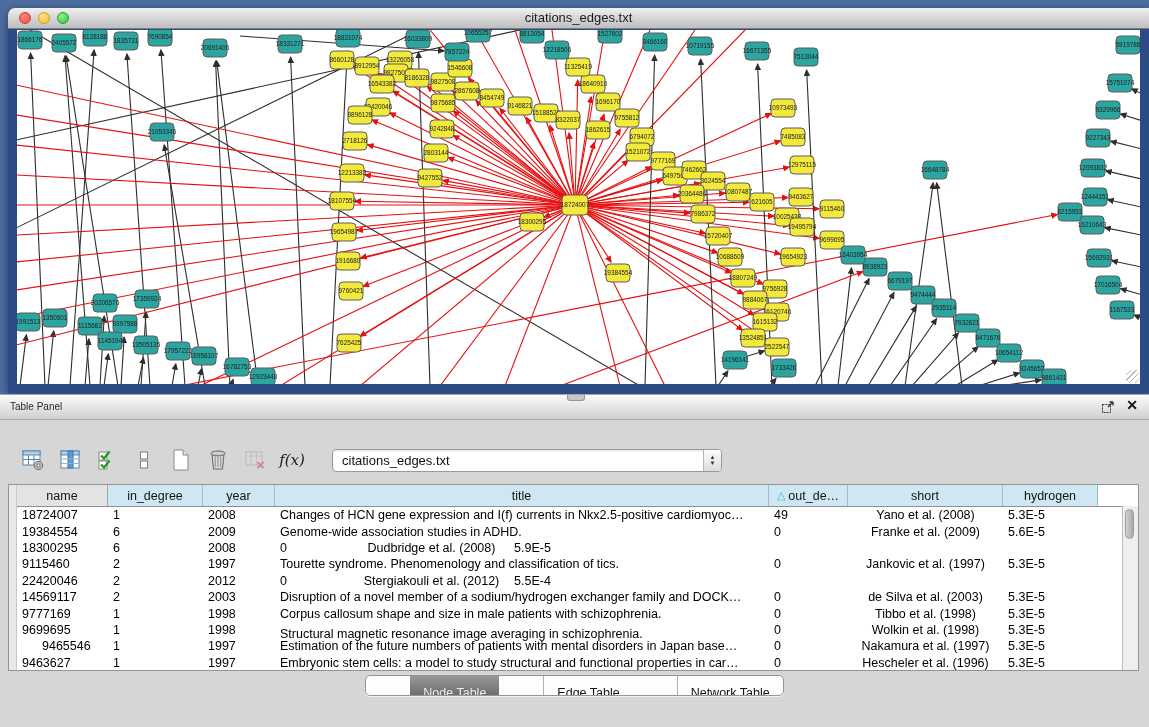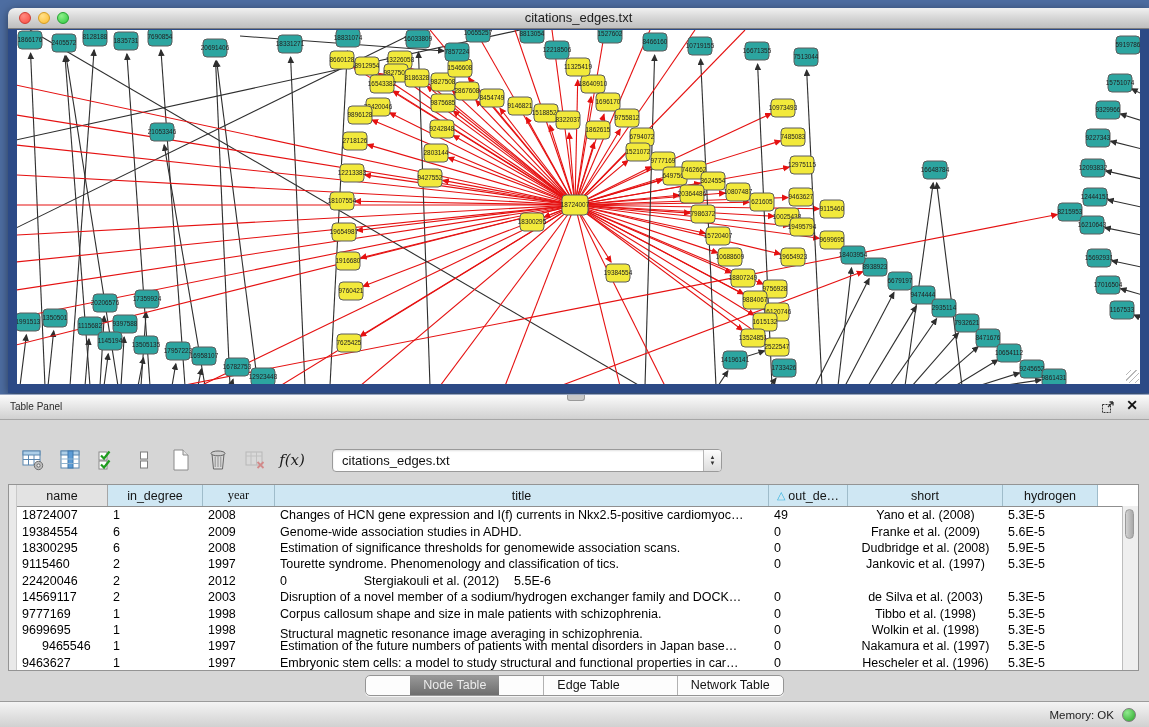--- a/index.html
+++ b/index.html
@@ -804,7 +804,7 @@
         <div class="th" style="width: 95px;">
           <span>in_degree</span>
         </div>
-        <div class="th" style="width: 72px; font-family: Liberation Serif, serif;">
+        <div class="th" style="width: 72px;">
           <span>year</span>
         </div>
         <div class="th" style="width: 494px;">

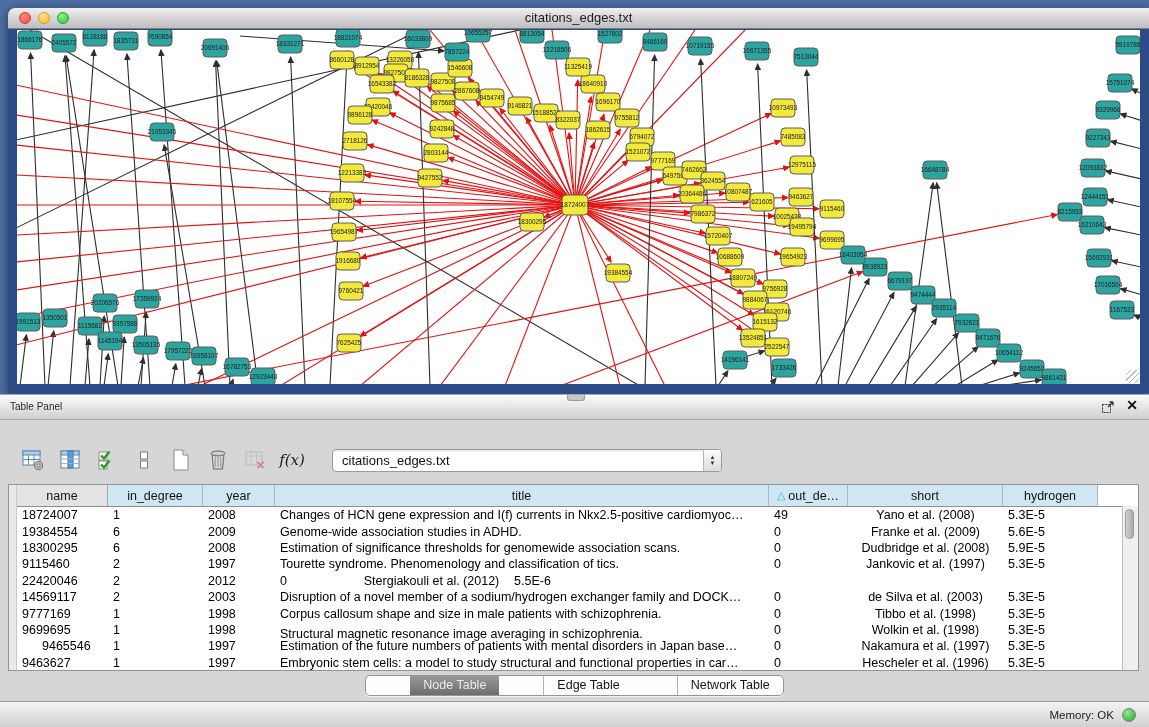--- a/index.html
+++ b/index.html
@@ -845,7 +845,6 @@
           <div class="td" style="width: 91px; box-sizing: border-box;">18300295</div>
           <div class="td" style="width: 95px; box-sizing: border-box;">6</div>
           <div class="td" style="width: 72px; box-sizing: border-box;">2008</div>
-          <div class="td" style="width: 494px; box-sizing: border-box;">Estimation of significance thresholds for genomewide association scans.</div>
           <div class="td" style="width: 79px; box-sizing: border-box;">0</div>
           <div class="td" style="width: 155px; box-sizing: border-box; text-align: center;">Dudbridge et al. (2008)</div>
           <div class="td" style="width: 95px; box-sizing: border-box;">5.9E-5</div>

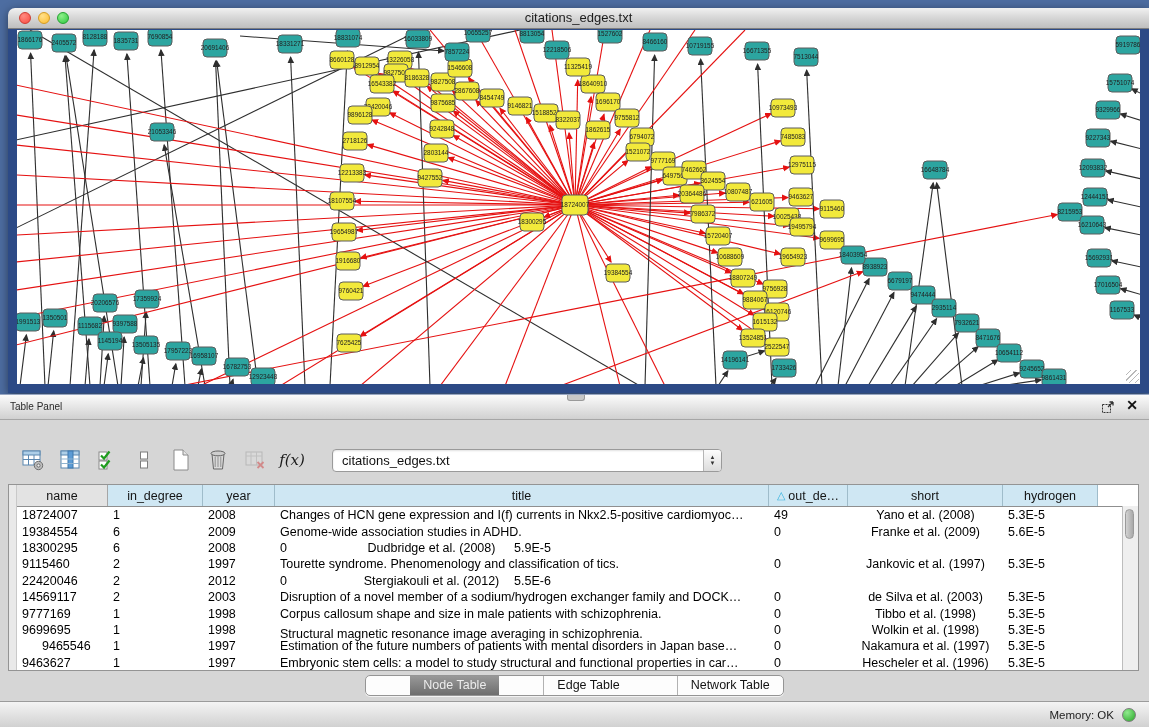--- a/index.html
+++ b/index.html
@@ -864,7 +864,7 @@
           <div class="td" style="width: 72px; box-sizing: border-box;">2012</div>
           <div class="td" style="width: 79px; box-sizing: border-box;">0</div>
           <div class="td" style="width: 155px; box-sizing: border-box; text-align: center;">Stergiakouli et al. (2012)</div>
-          <div class="td" style="width: 95px; box-sizing: border-box;">5.5E-6</div>
+          <div class="td" style="width: 95px; box-sizing: border-box;">5.5E-4</div>
         </div>
         <div class="tr">
           <div class="td" style="width: 91px; box-sizing: border-box;">14569117</div>

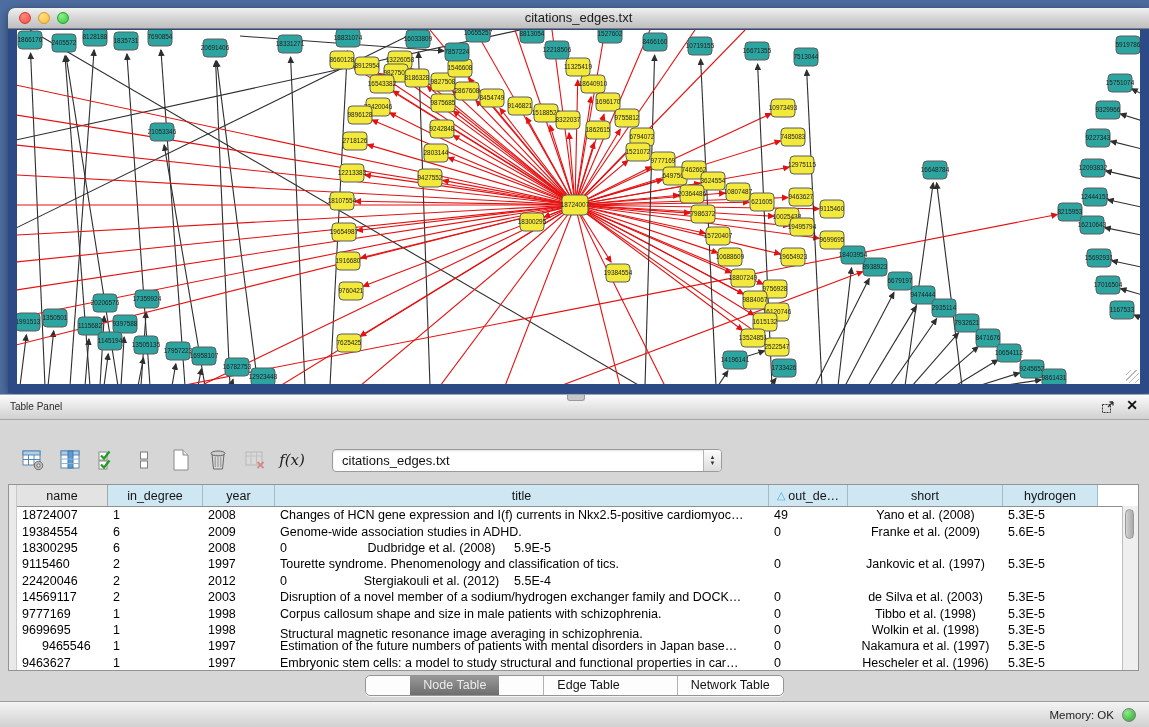--- a/index.html
+++ b/index.html
@@ -66,7 +66,7 @@
   .tabs-row{position:absolute;top:280px;left:0;width:100%;display:flex;justify-content:center;}
   .seg{display:flex;border:1px solid #959595;border-radius:5px;overflow:hidden;height:19px;
     background:#fdfdfd;box-shadow:0 1px 0 rgba(255,255,255,.7);}
-  .seg-item{padding:0 13px;line-height:19px;font-size:12.5px;color:#141414;border-left:1px solid #b2b2b2;cursor:default;margin-left:44px;}
+  .seg-item{padding:8px 13px;line-height:19px;font-size:12.5px;color:#141414;border-left:1px solid #b2b2b2;cursor:default;margin-left:44px;}
   .seg-item:first-child{border-left:none;}
   .seg-item.selected{background:linear-gradient(#989898,#6e6e6e);color:#ececec;}
   

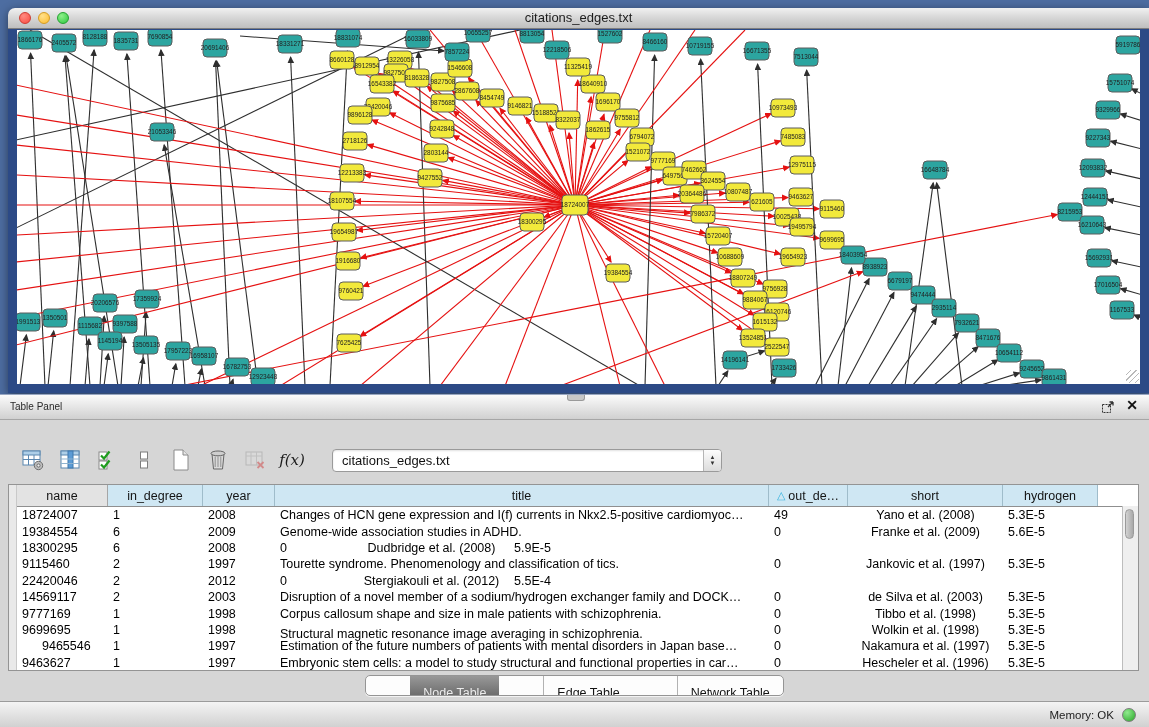--- a/index.html
+++ b/index.html
@@ -925,10 +925,6 @@
       </div>
   </div>
 
-  <div class="status-bar">
-    <span class="mem">Memory: OK</span>
-    <span class="led"></span>
-  </div>
 </div>
 
 </body></html>

